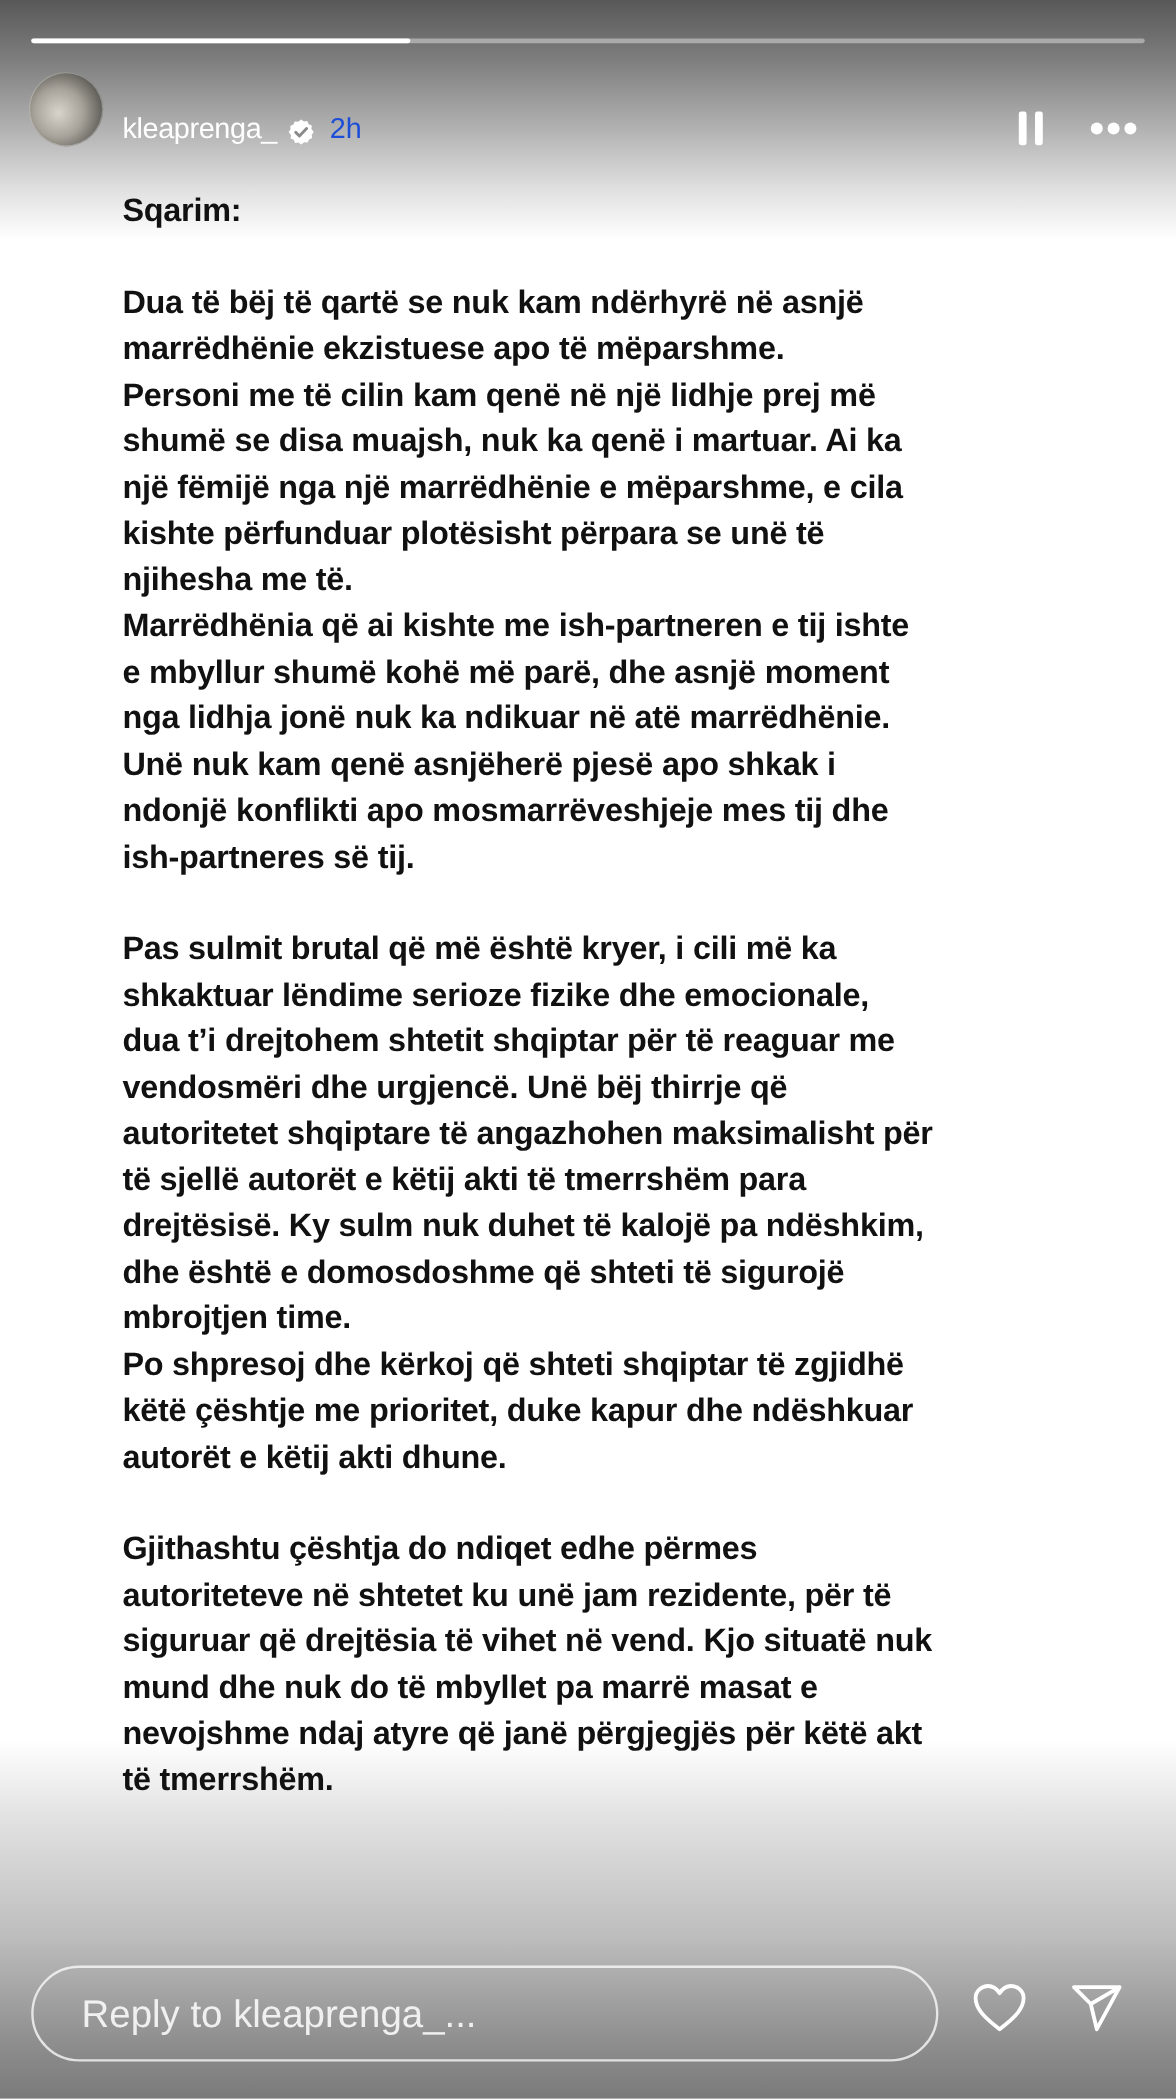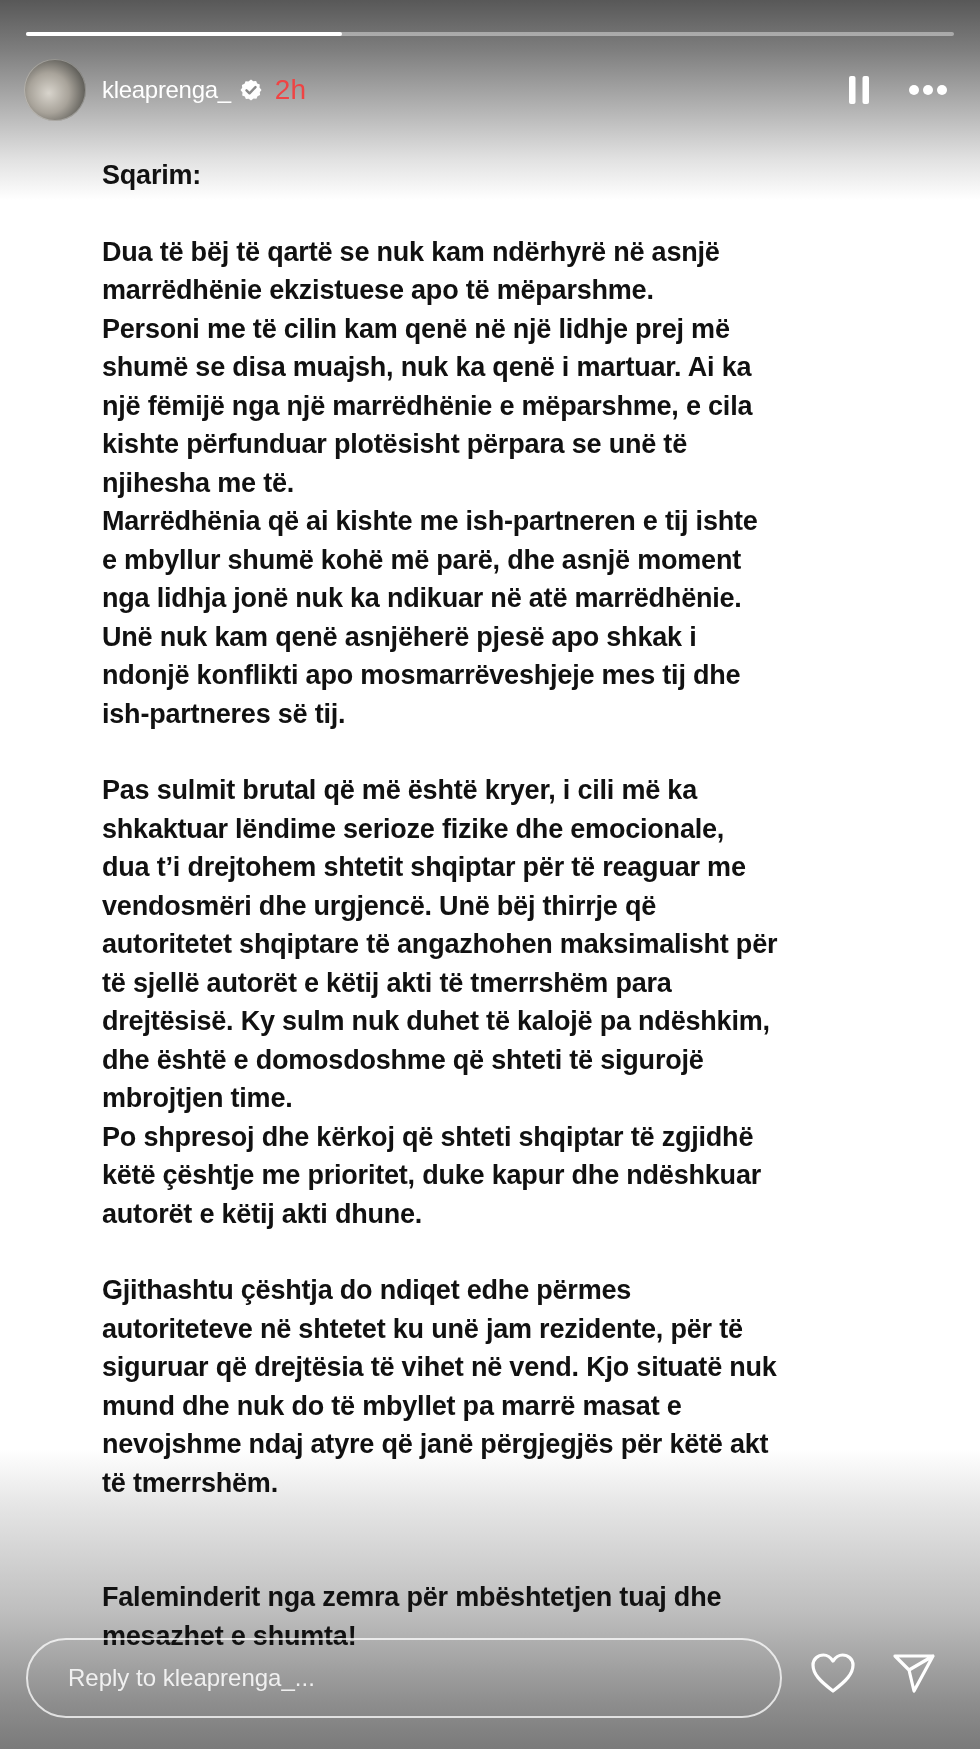--- a/index.html
+++ b/index.html
@@ -25,7 +25,7 @@
   .progress-fill { height: 100%; background: #ffffff; border-radius: 2px; }
   .header {
     position: absolute; left: 24px; top: 58px; width: 932px; height: 64px;
-    z-index: 3; display: flex; align-items: center;
+    z-index: 3; display: flex; align-items: flex-end;
   }
   .avatar {
     width: 62px; height: 62px; border-radius: 50%;

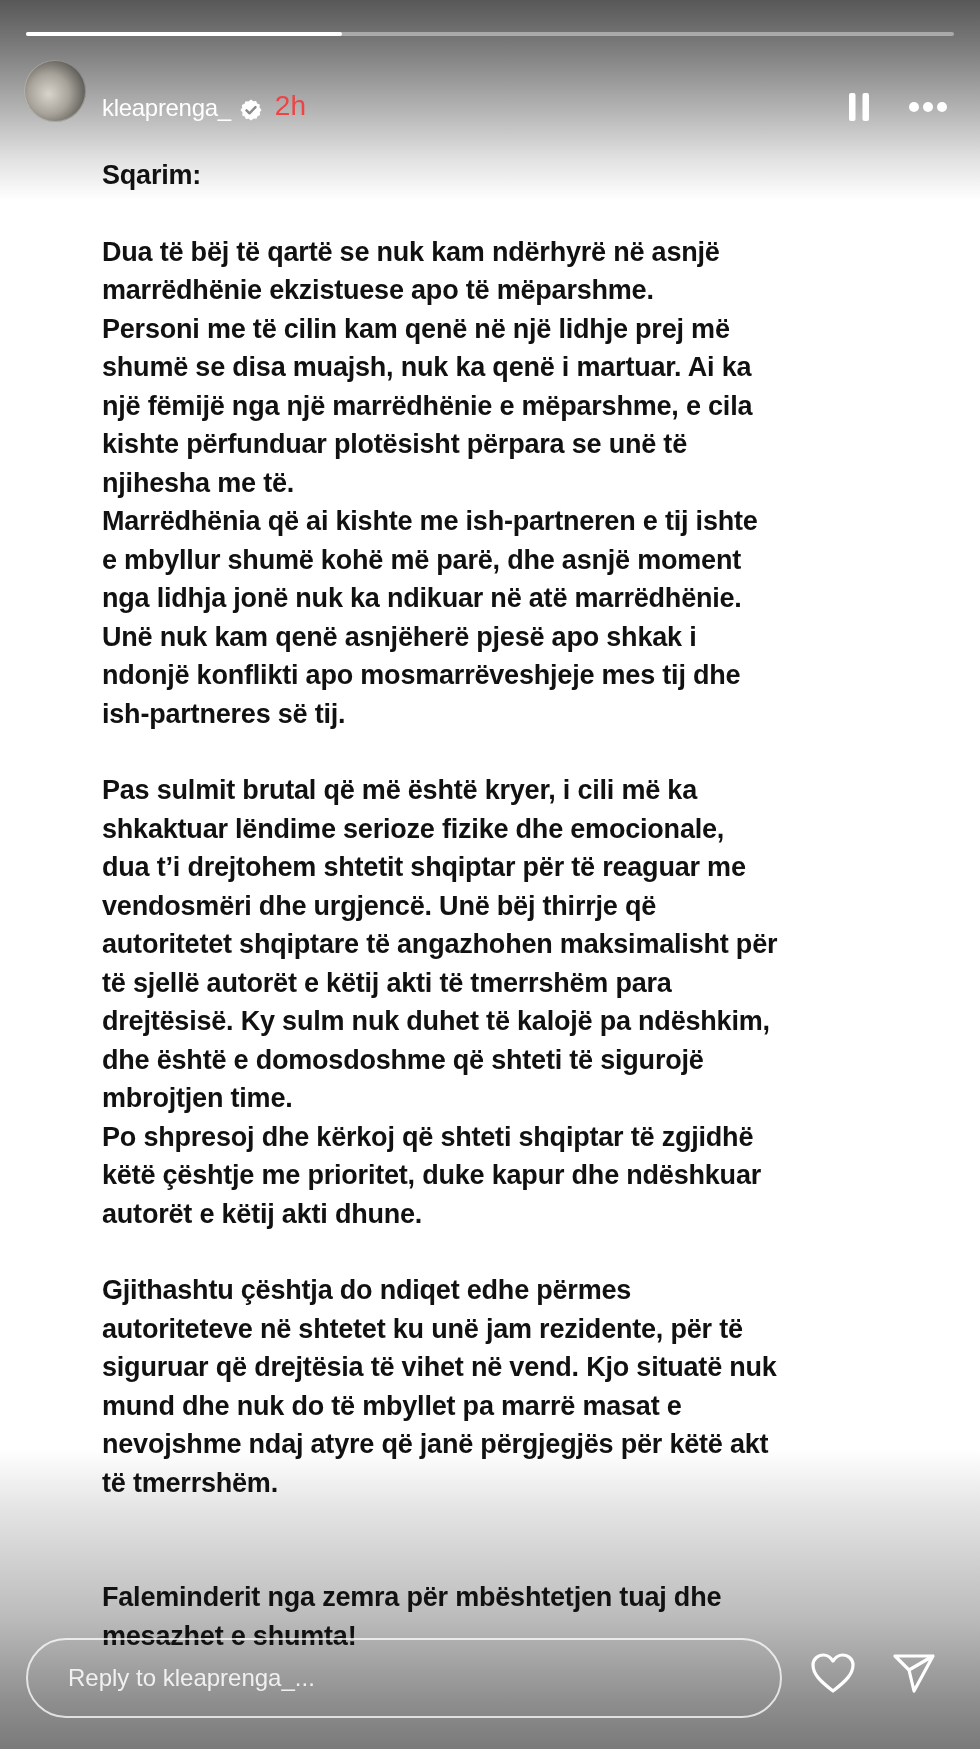--- a/index.html
+++ b/index.html
@@ -38,7 +38,7 @@
   .verified {
     margin-left: 8px; width: 24px; height: 24px; display: inline-flex;
   }
-  .time { margin-left: 12px; color: #ef4444; font-size: 28px; }
+  .time { margin-left: 12px; color: #1d4ed8; font-size: 24px; }
   .header-actions { margin-left: auto; display: flex; align-items: center; gap: 38px; margin-right: 8px; }
   .icon-btn { display: inline-flex; align-items: center; justify-content: center; cursor: pointer; }
 

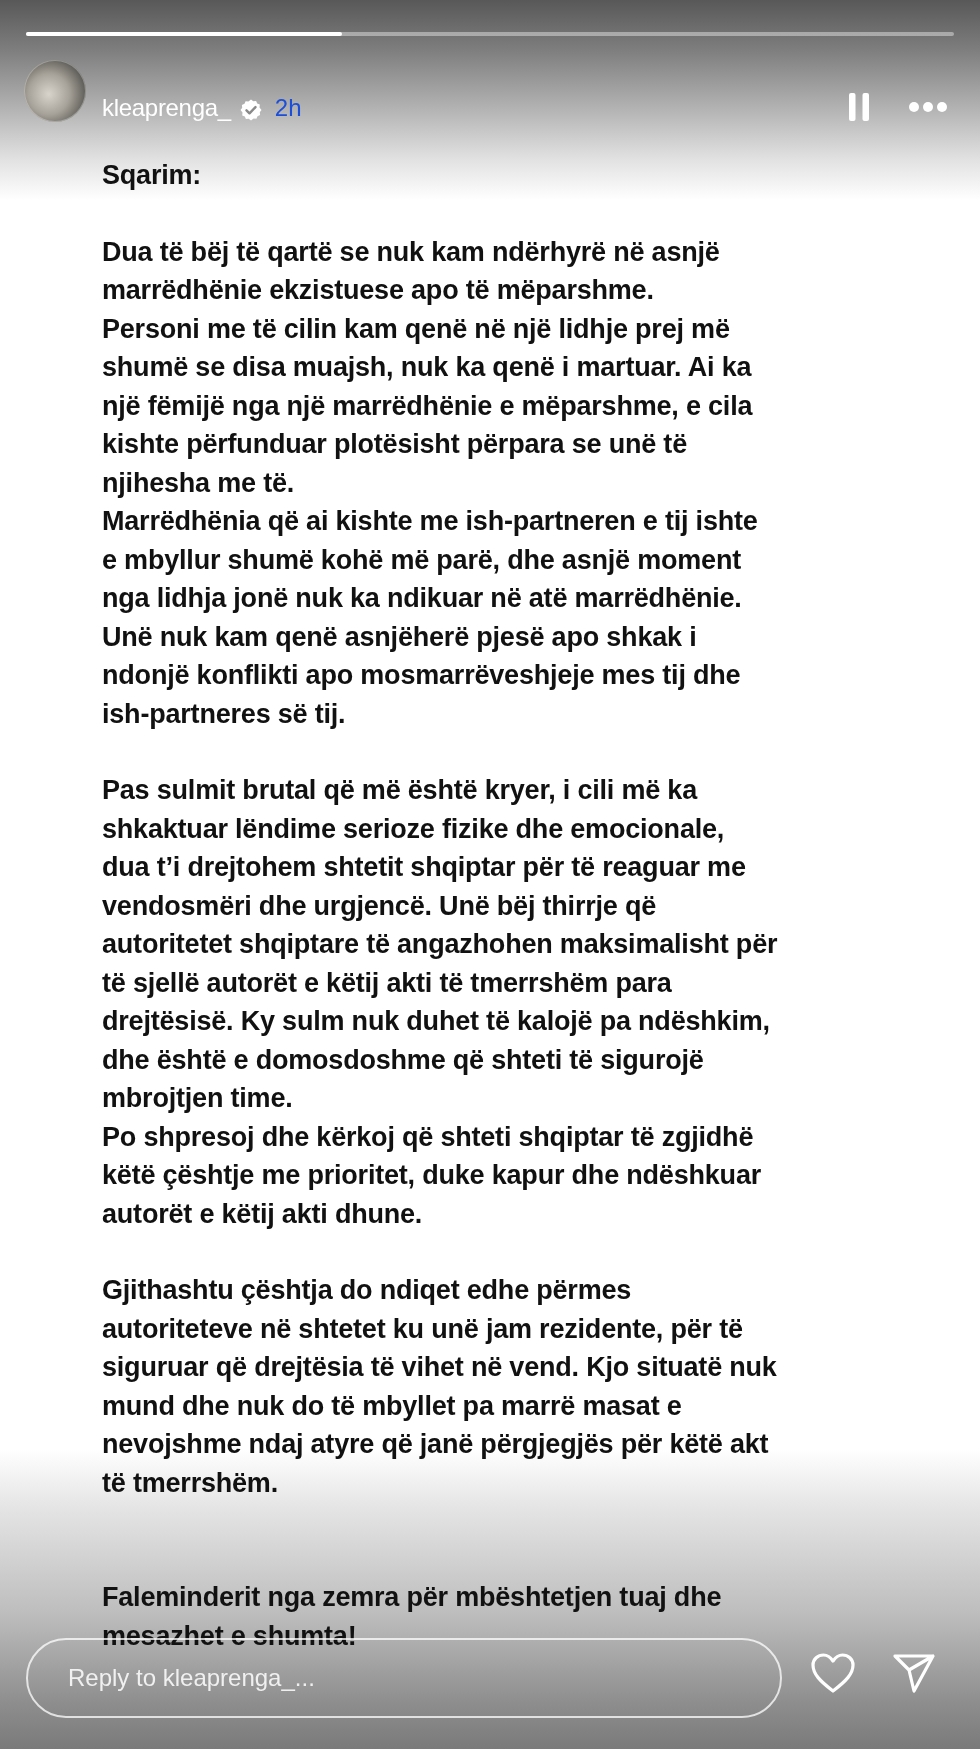--- a/index.html
+++ b/index.html
@@ -140,8 +140,6 @@
 nevojshme ndaj atyre që janë përgjegjës për këtë akt
 të tmerrshëm.</p>
   <div class="gap" style="height:76px"></div>
-  <p>Faleminderit nga zemra për mbështetjen tuaj dhe
-mesazhet e shumta!</p>
 </div>
 
 <div class="reply-bar">

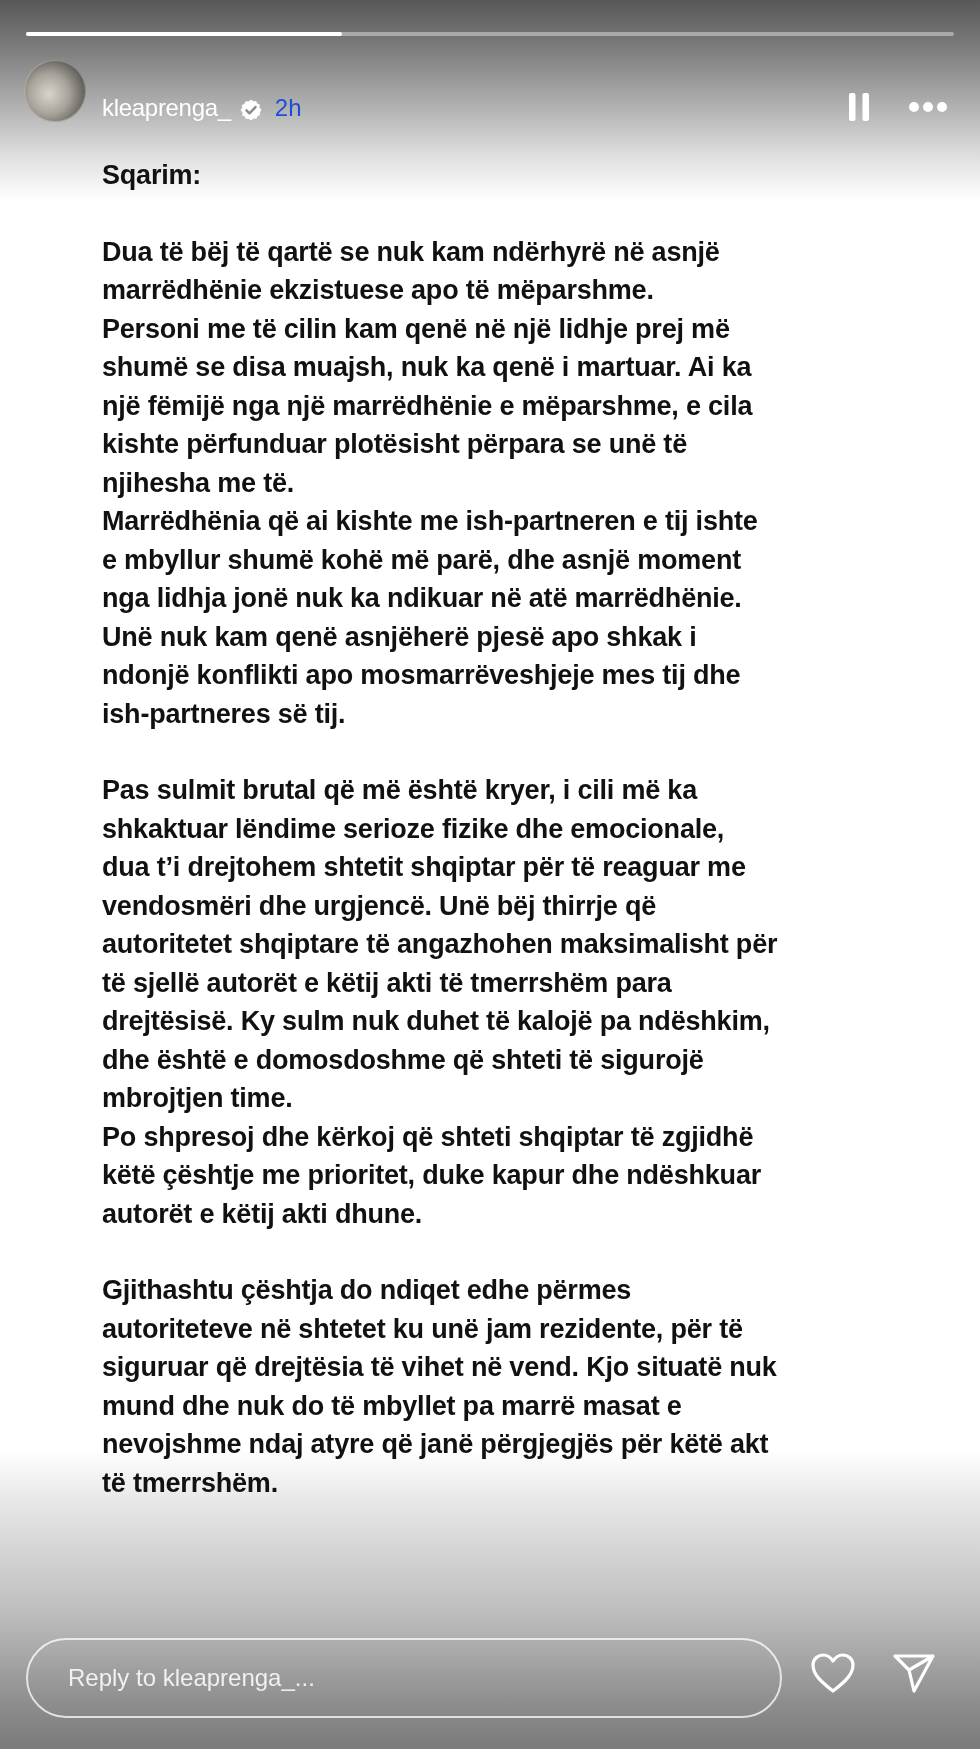--- a/index.html
+++ b/index.html
@@ -58,7 +58,7 @@
   .reply-bar input {
     background: transparent; border: none; outline: none; width: 100%;
     padding-left: 40px; font-family: "Liberation Sans", sans-serif;
-    font-size: 24px; color: #701a75;
+    font-size: 32px; color: #701a75;
   }
   .reply-bar input::placeholder { color: rgba(255,255,255,0.85); }
   .footer-actions {

